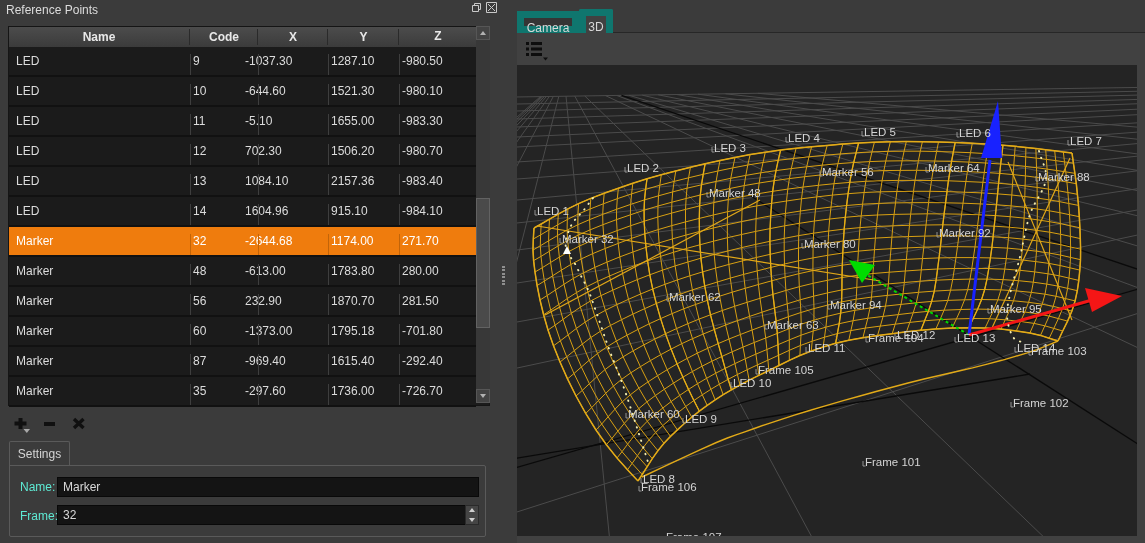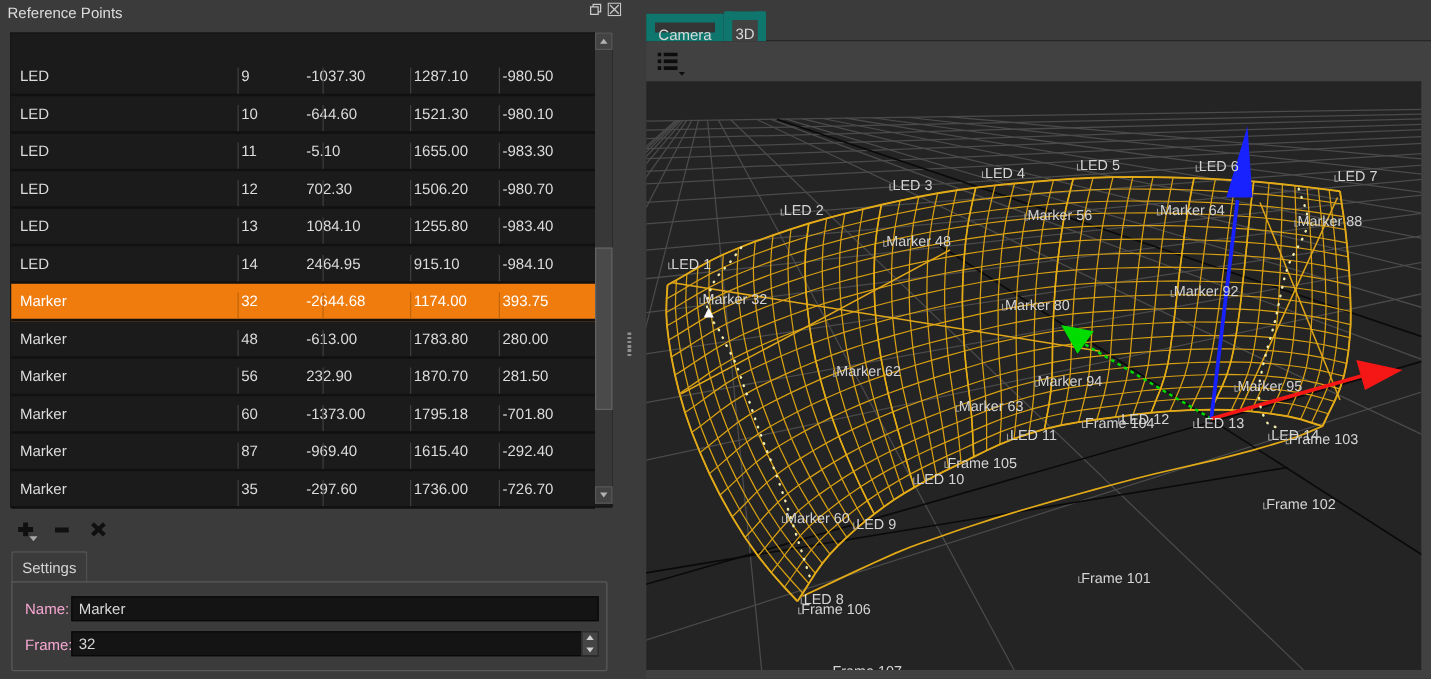--- a/index.html
+++ b/index.html
@@ -263,6 +263,13 @@
     </svg>
 
   <div class="abs" id="tbl">
+    <div class="hdr">
+      <div class="hcell" style="left:0;width:181px">Name</div>
+      <div class="hcell" style="left:182px;width:67px">Code</div>
+      <div class="hcell" style="left:250px;width:69px">X</div>
+      <div class="hcell" style="left:320px;width:70px">Y</div>
+      <div style="left:391px;width:76px">Z</div>
+    </div>
     <div class="row" style="top:20px">
         <div class="c0">LED</div>
         <div class="c1">9</div>

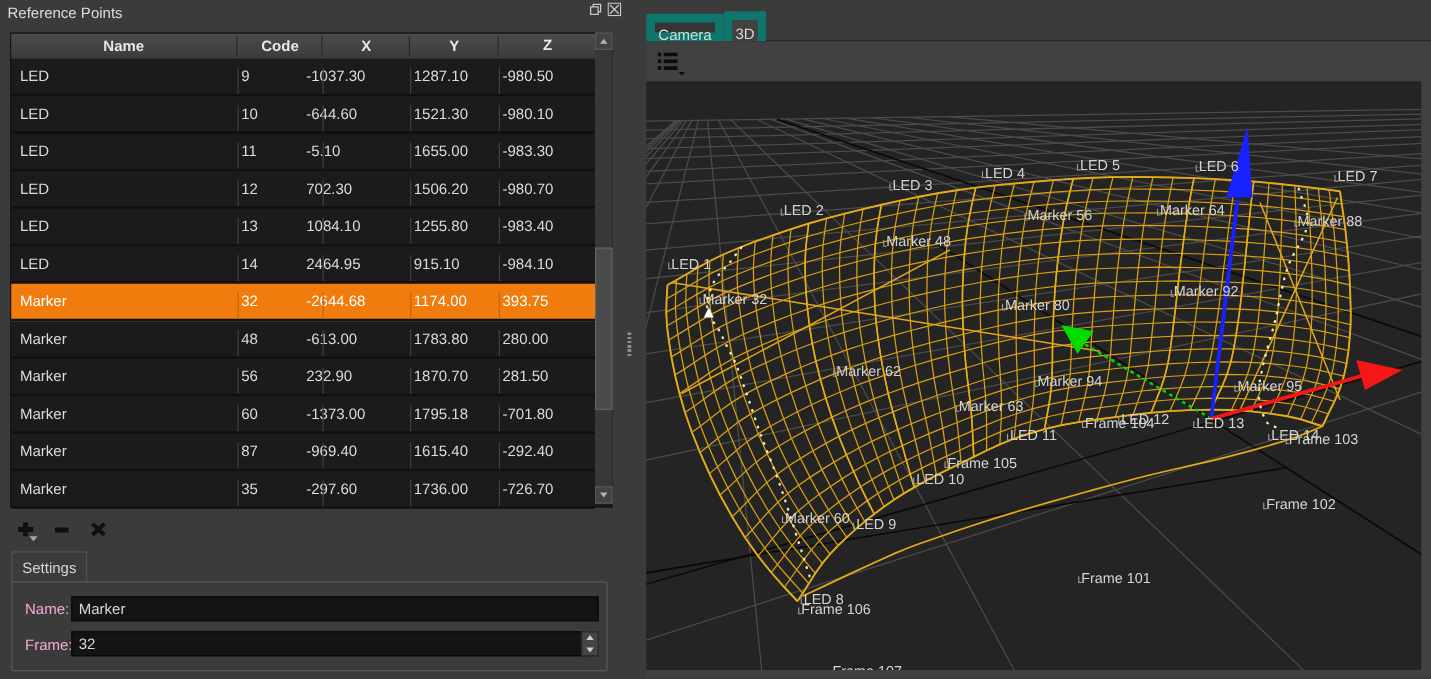--- a/index.html
+++ b/index.html
@@ -318,7 +318,7 @@
         <div class="c0">LED</div>
         <div class="c1">13</div>
         <div class="c2">1084.10</div>
-        <div class="c3">1255.80</div>
+        <div class="c3">2157.36</div>
         <div class="c4">-983.40</div>
         <div class="vsep s1"></div>
         <div class="vsep s2"></div>

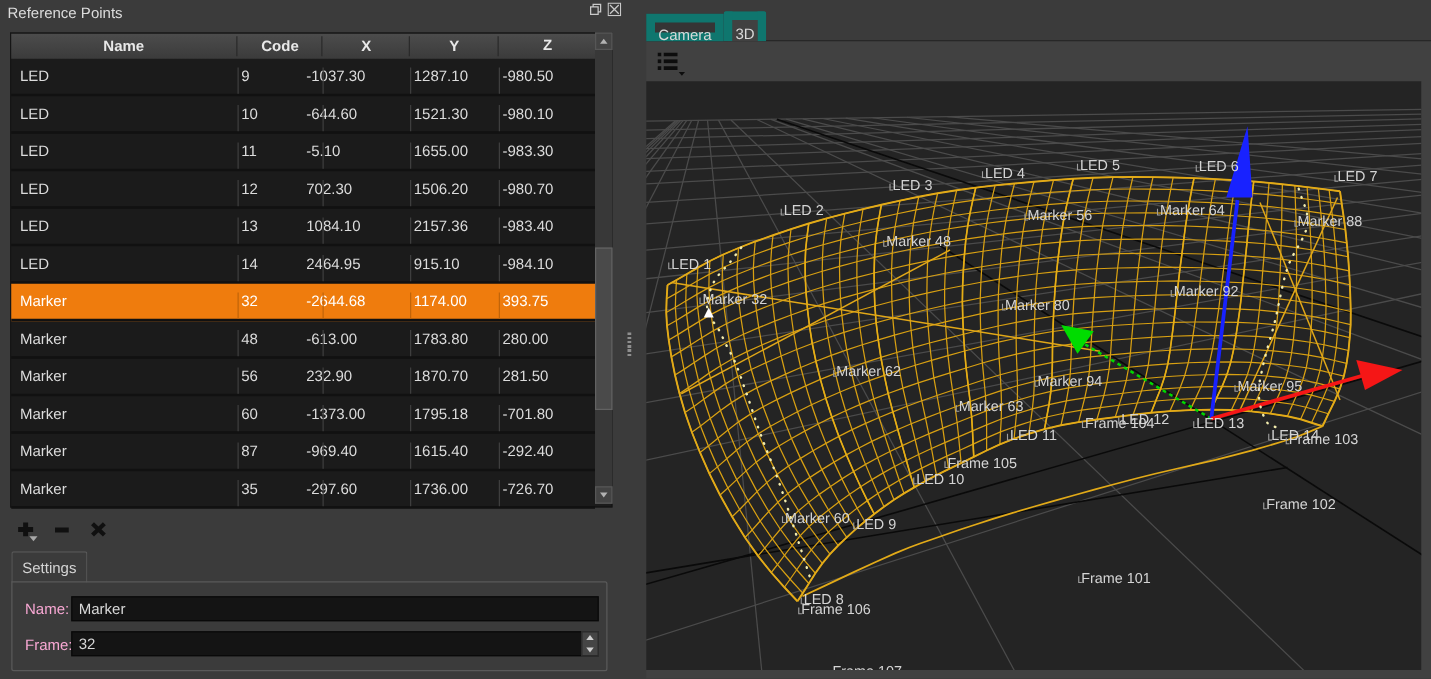--- a/index.html
+++ b/index.html
@@ -328,7 +328,7 @@
 <div class="row" style="top:170px">
         <div class="c0">LED</div>
         <div class="c1">14</div>
-        <div class="c2">2464.95</div>
+        <div class="c2">1604.96</div>
         <div class="c3">915.10</div>
         <div class="c4">-984.10</div>
         <div class="vsep s1"></div>

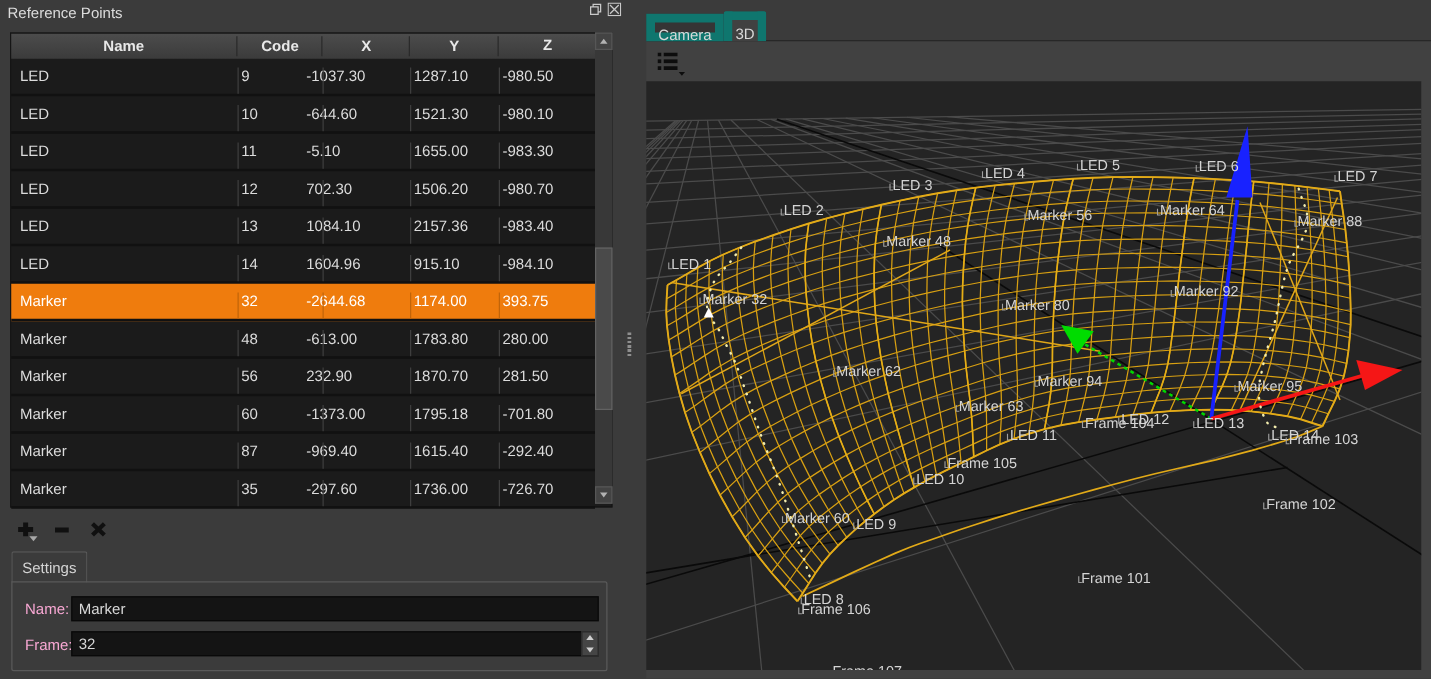--- a/index.html
+++ b/index.html
@@ -341,7 +341,7 @@
         <div class="c1">32</div>
         <div class="c2">-2644.68</div>
         <div class="c3">1174.00</div>
-        <div class="c4">393.75</div>
+        <div class="c4">271.70</div>
         <div class="vsep s1"></div>
         <div class="vsep s2"></div>
         <div class="vsep s3"></div>

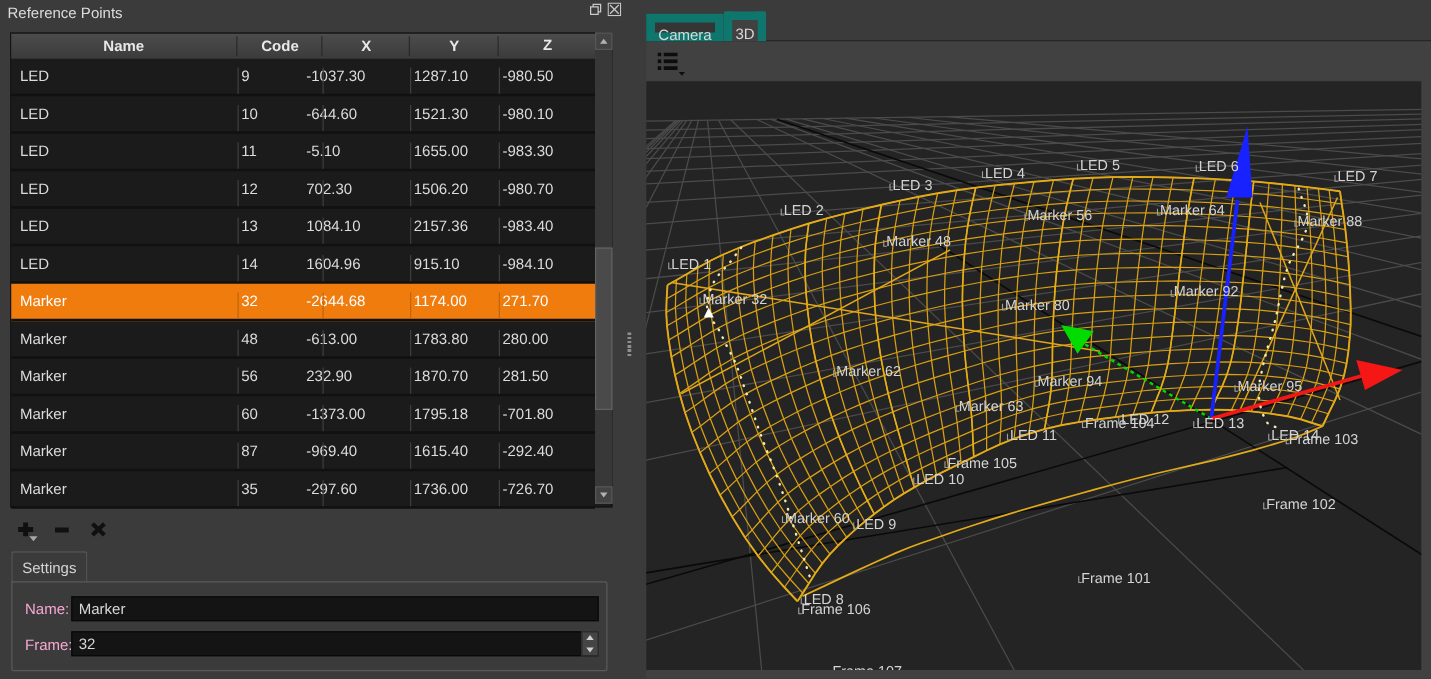--- a/index.html
+++ b/index.html
@@ -29,7 +29,7 @@
 
 #stab{left:9px;top:441px;width:61px;height:25px;background:#3b3b3b;border:1px solid #5a5a5a;border-bottom:none;color:#d4d4d4;font-size:12px;text-align:center;line-height:24px;border-radius:2px 2px 0 0}
 #sgrp{left:9px;top:465px;width:477px;height:72px;border:1px solid #5a5a5a;border-radius:0 2px 2px 2px}
-.flabel{position:absolute;color:#f9a8d4;font-size:12px}
+.flabel{position:absolute;color:#5eead4;font-size:12px}
 .finput{position:absolute;left:47px;width:422px;height:20px;background:#141414;border:1px solid #090909;color:#d8d8d8;font-size:12px;line-height:19px;padding-left:5px}
 
 .tab{top:11px;height:22px;font-size:12px;color:#d8d8d8;text-align:center;border:7px solid #0f766e}

